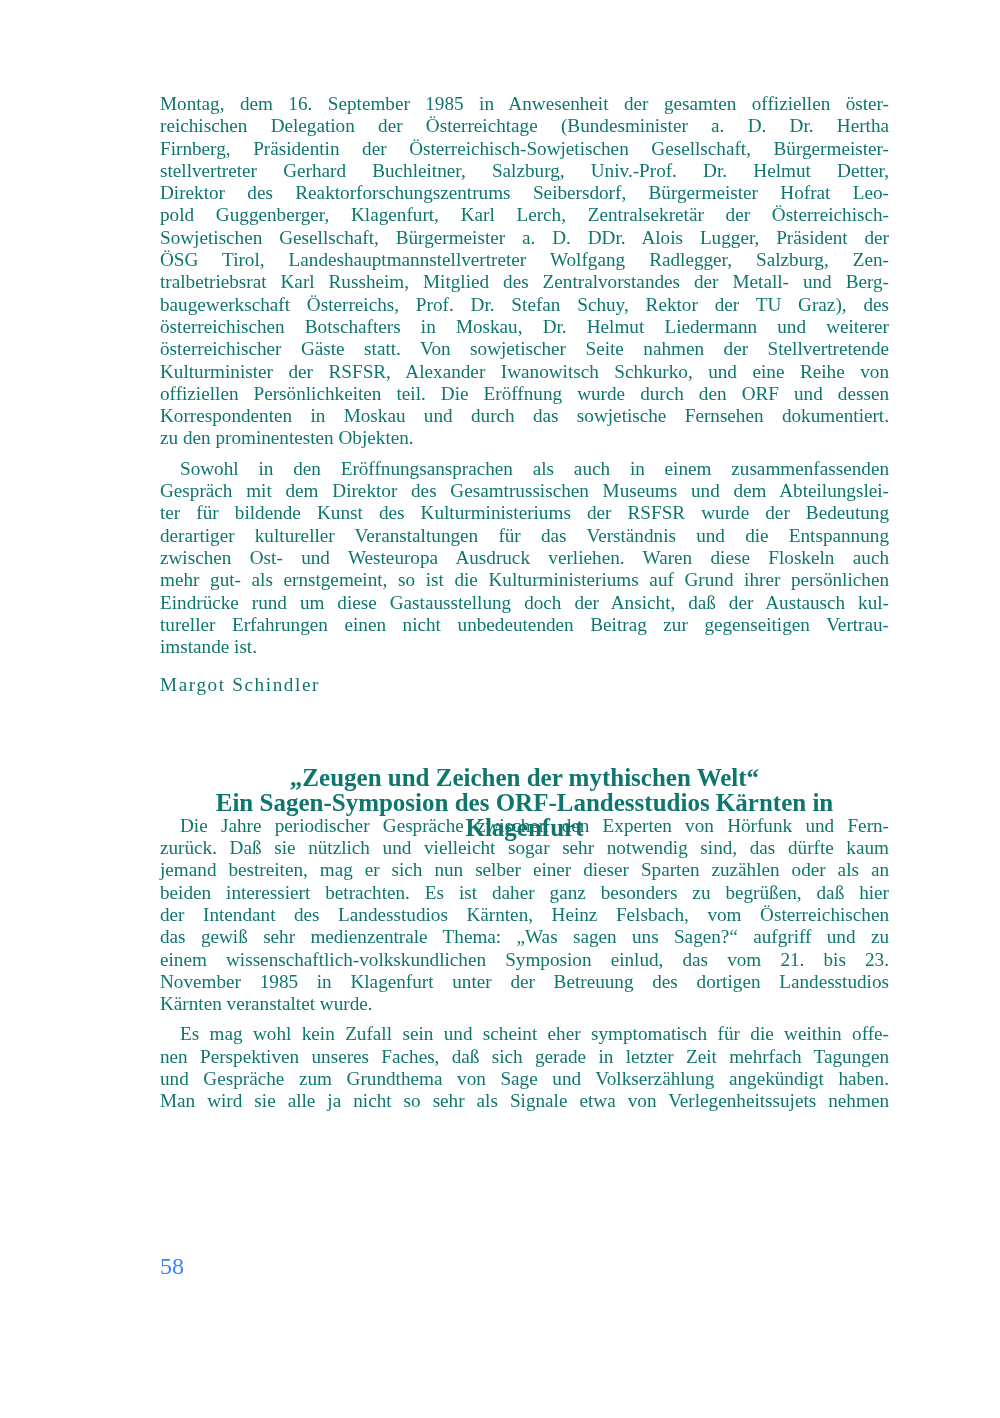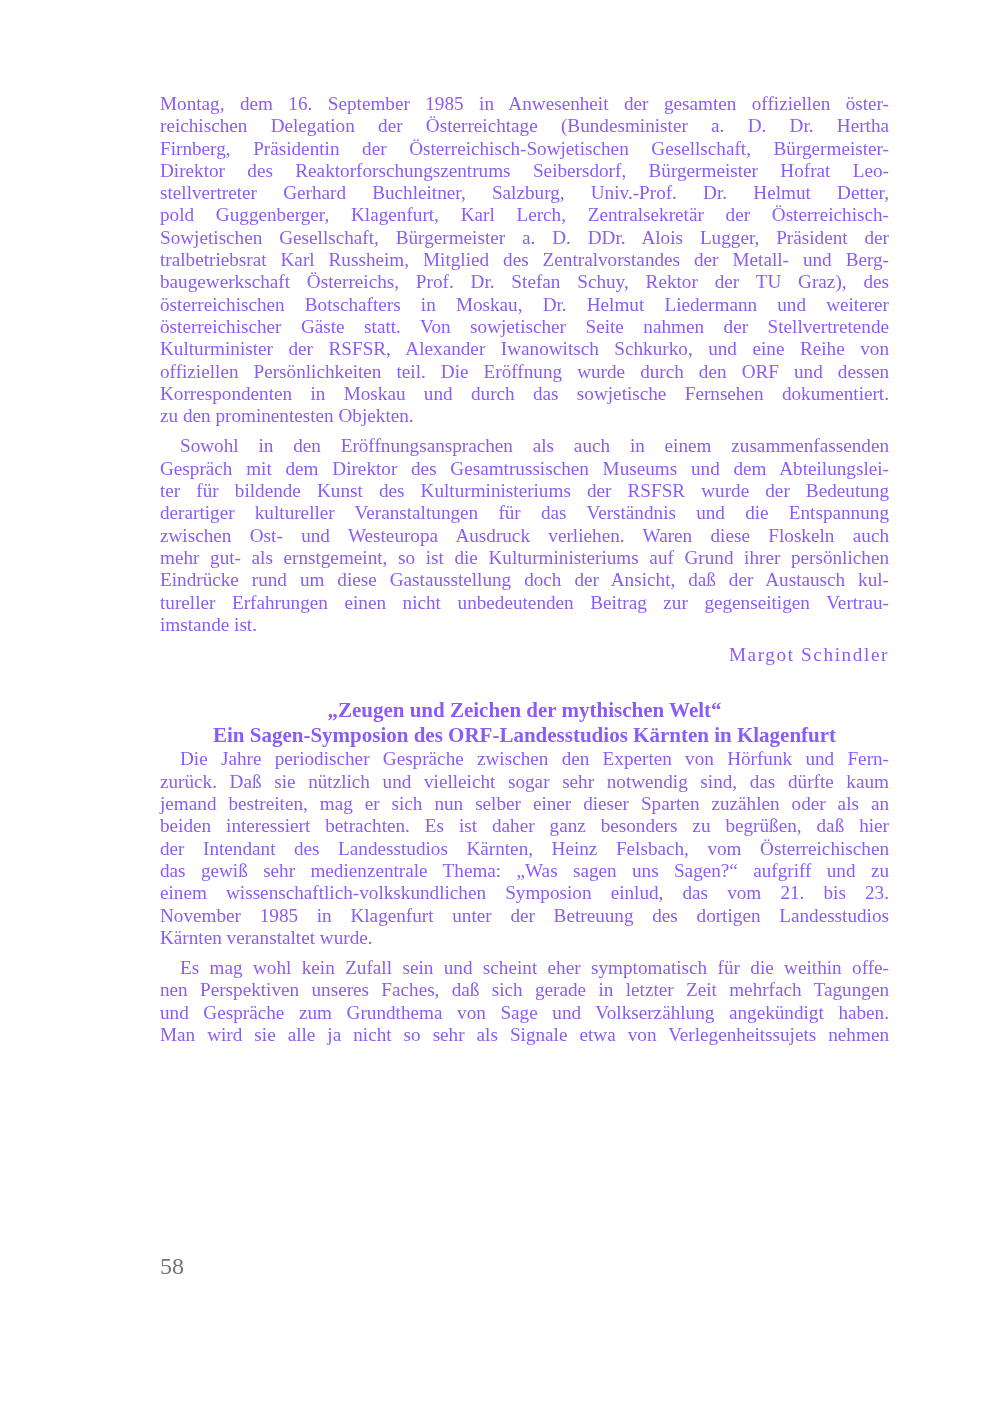--- a/index.html
+++ b/index.html
@@ -4,7 +4,7 @@
 <style>
   html, body { margin:0; padding:0; background:#ffffff; }
   body { width:1000px; height:1418px; position:relative; overflow:hidden; }
-  .page { position:absolute; left:160px; top:93px; width:729px; color:#8b5cf6;
+  .page { position:absolute; left:160px; top:93px; width:729px; color:#0f766e;
     font-family:"Liberation Serif", "DejaVu Serif", serif; font-size:19.2px; line-height:22.3px; }
   .line { display:block; text-align:justify; text-align-last:justify; white-space:nowrap; height:22.3px; overflow:visible; }
   .line.last { text-align-last:left; }

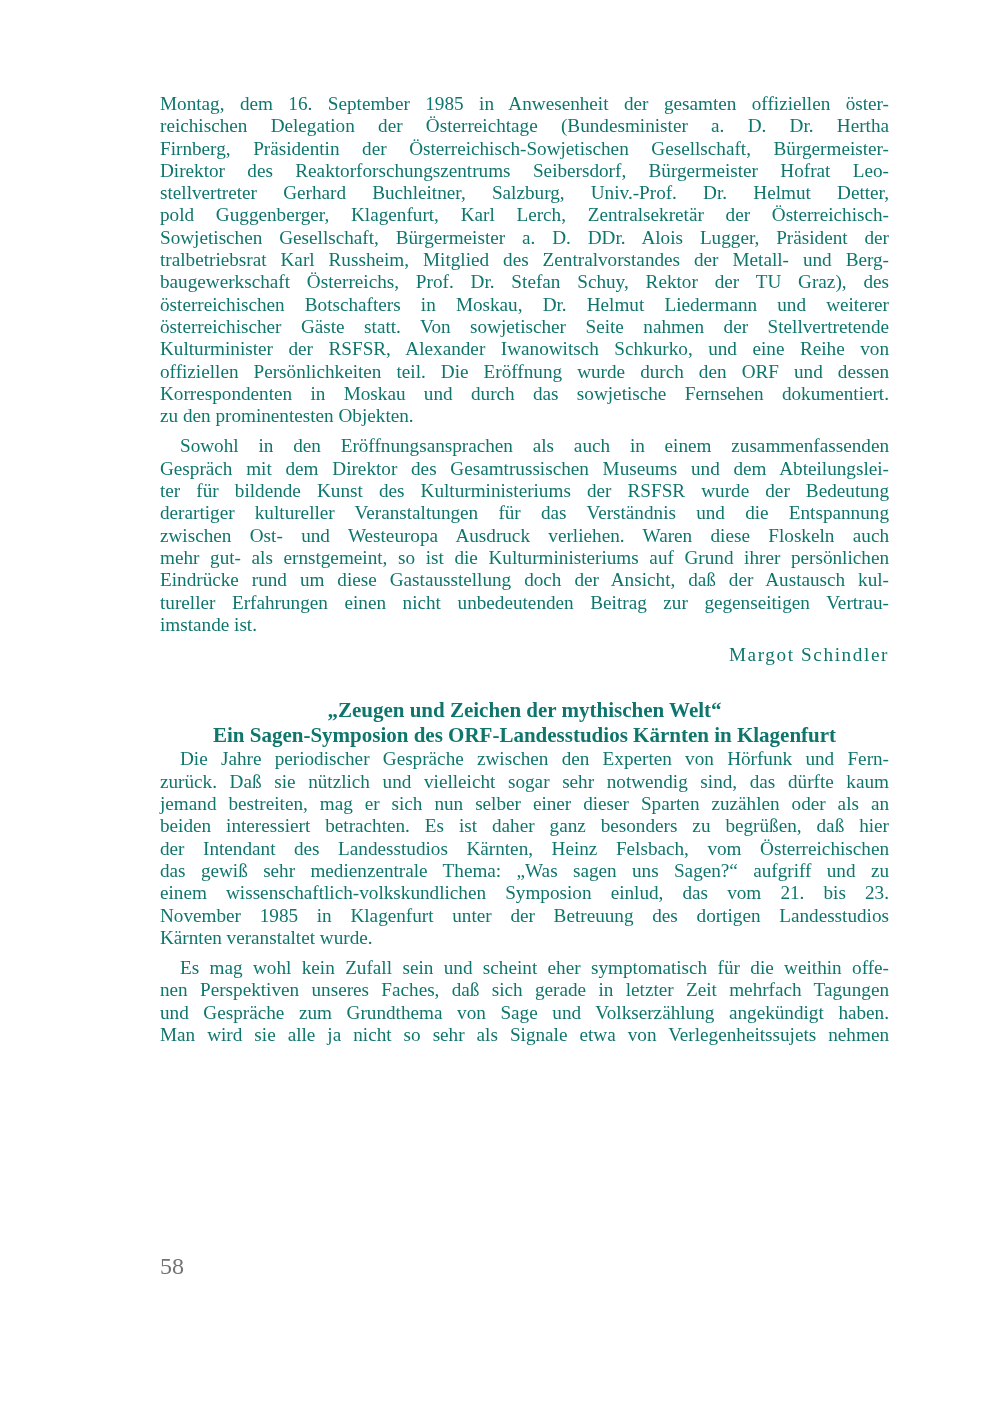--- a/index.html
+++ b/index.html
@@ -23,8 +23,8 @@
       <span class="line">Montag, dem 16. September 1985 in Anwesenheit der gesamten offiziellen öster-</span>
       <span class="line">reichischen Delegation der Österreichtage (Bundesminister a. D. Dr. Hertha</span>
       <span class="line">Firnberg, Präsidentin der Österreichisch-Sowjetischen Gesellschaft, Bürgermeister-</span>
+      <span class="line">stellvertreter Gerhard Buchleitner, Salzburg, Univ.-Prof. Dr. Helmut Detter,</span>
       <span class="line">Direktor des Reaktorforschungszentrums Seibersdorf, Bürgermeister Hofrat Leo-</span>
-      <span class="line">stellvertreter Gerhard Buchleitner, Salzburg, Univ.-Prof. Dr. Helmut Detter,</span>
       <span class="line">pold Guggenberger, Klagenfurt, Karl Lerch, Zentralsekretär der Österreichisch-</span>
       <span class="line">Sowjetischen Gesellschaft, Bürgermeister a. D. DDr. Alois Lugger, Präsident der</span>
       <span class="line">tralbetriebsrat Karl Russheim, Mitglied des Zentralvorstandes der Metall- und Berg-</span>

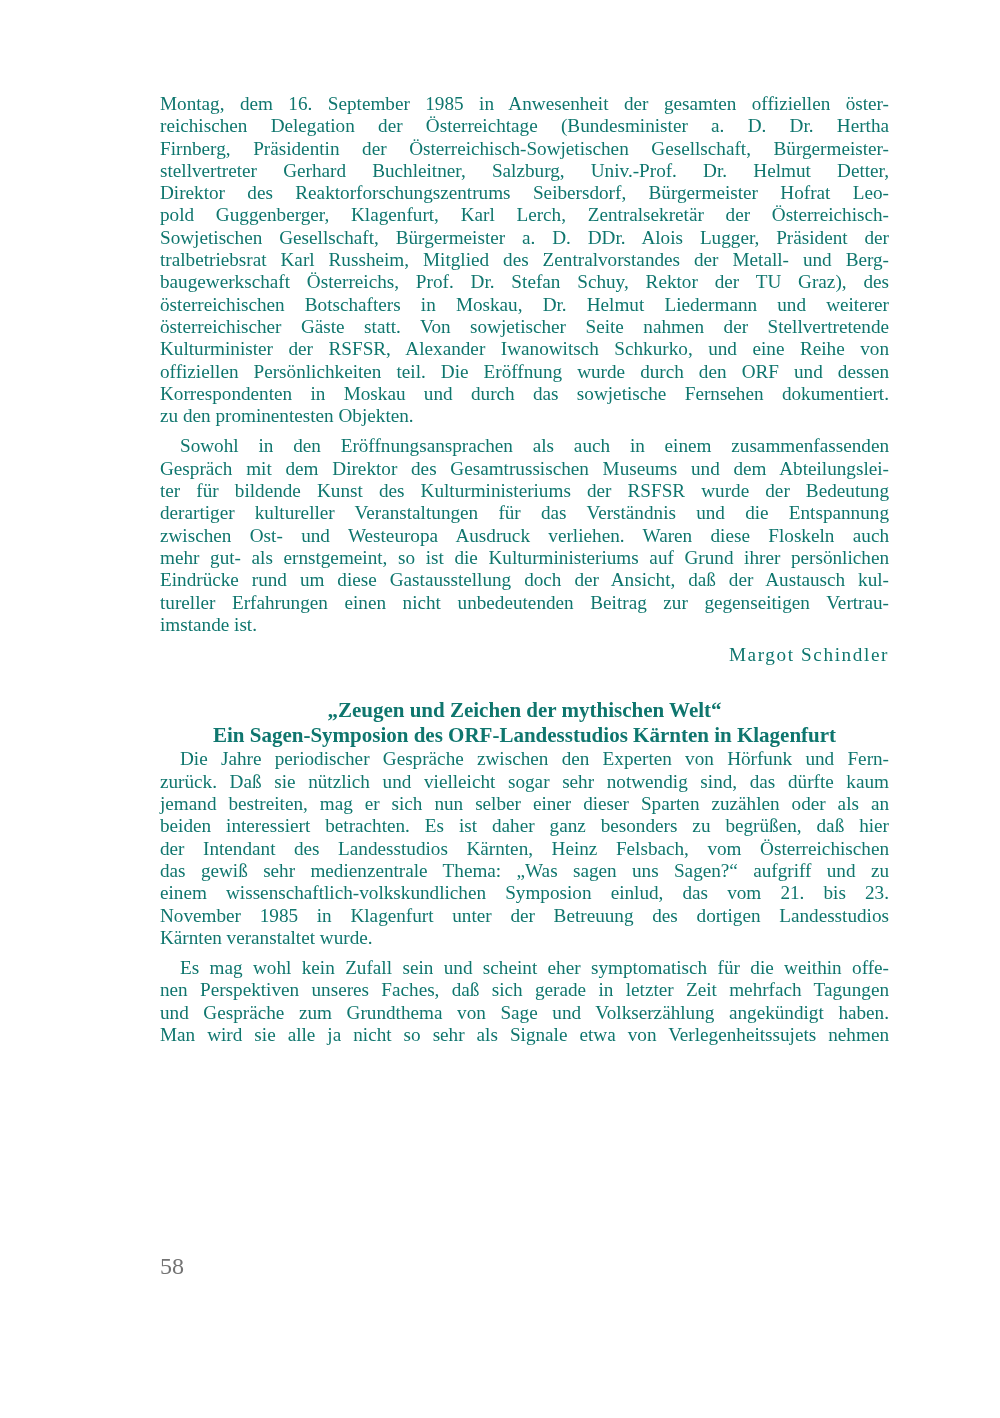--- a/index.html
+++ b/index.html
@@ -27,6 +27,7 @@
       <span class="line">Direktor des Reaktorforschungszentrums Seibersdorf, Bürgermeister Hofrat Leo-</span>
       <span class="line">pold Guggenberger, Klagenfurt, Karl Lerch, Zentralsekretär der Österreichisch-</span>
       <span class="line">Sowjetischen Gesellschaft, Bürgermeister a. D. DDr. Alois Lugger, Präsident der</span>
+      <span class="line">ÖSG Tirol, Landeshauptmannstellvertreter Wolfgang Radlegger, Salzburg, Zen-</span>
       <span class="line">tralbetriebsrat Karl Russheim, Mitglied des Zentralvorstandes der Metall- und Berg-</span>
       <span class="line">baugewerkschaft Österreichs, Prof. Dr. Stefan Schuy, Rektor der TU Graz), des</span>
       <span class="line">österreichischen Botschafters in Moskau, Dr. Helmut Liedermann und weiterer</span>

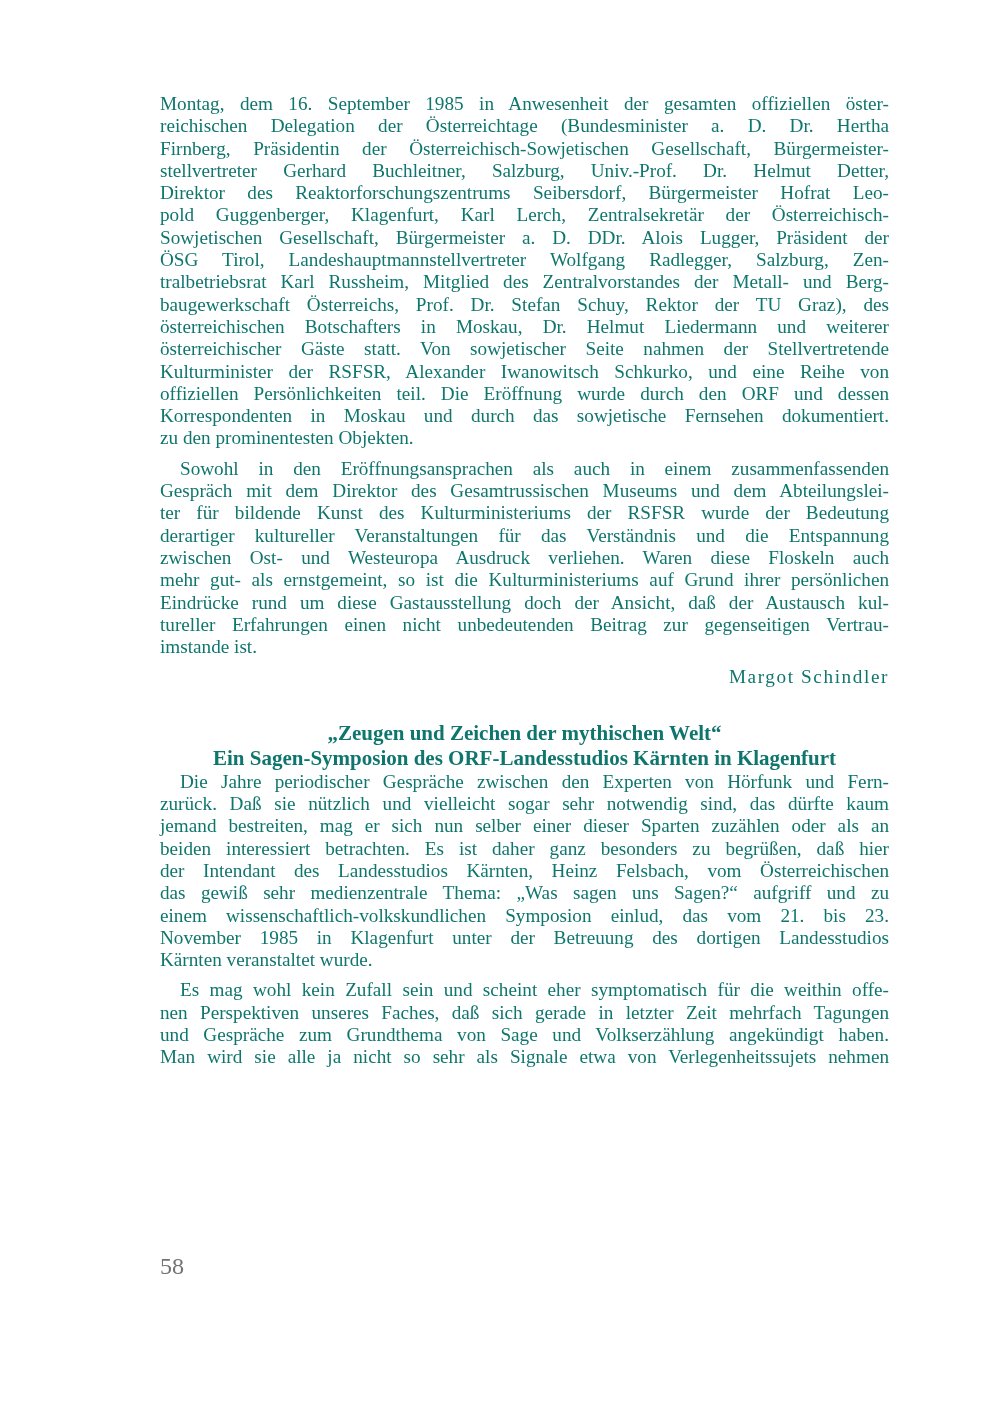--- a/index.html
+++ b/index.html
@@ -10,7 +10,7 @@
   .line.last { text-align-last:left; }
   .line.indent { padding-left:20px; }
   .para { margin:0 0 8px 0; }
-  .sig { text-align:right; letter-spacing:1.6px; height:22.3px; margin-top:8px; }
+  .sig { text-align:left; letter-spacing:1.6px; height:22.3px; margin-top:16px; }
   .titles { margin-top:32px; text-align:center; font-weight:bold; font-size:21px; line-height:25px; }
   .titles div { height:25px; }
   .pagenum { position:absolute; left:160px; top:1253px; font-family:"Liberation Serif", serif; font-size:24px; color:#737373; }

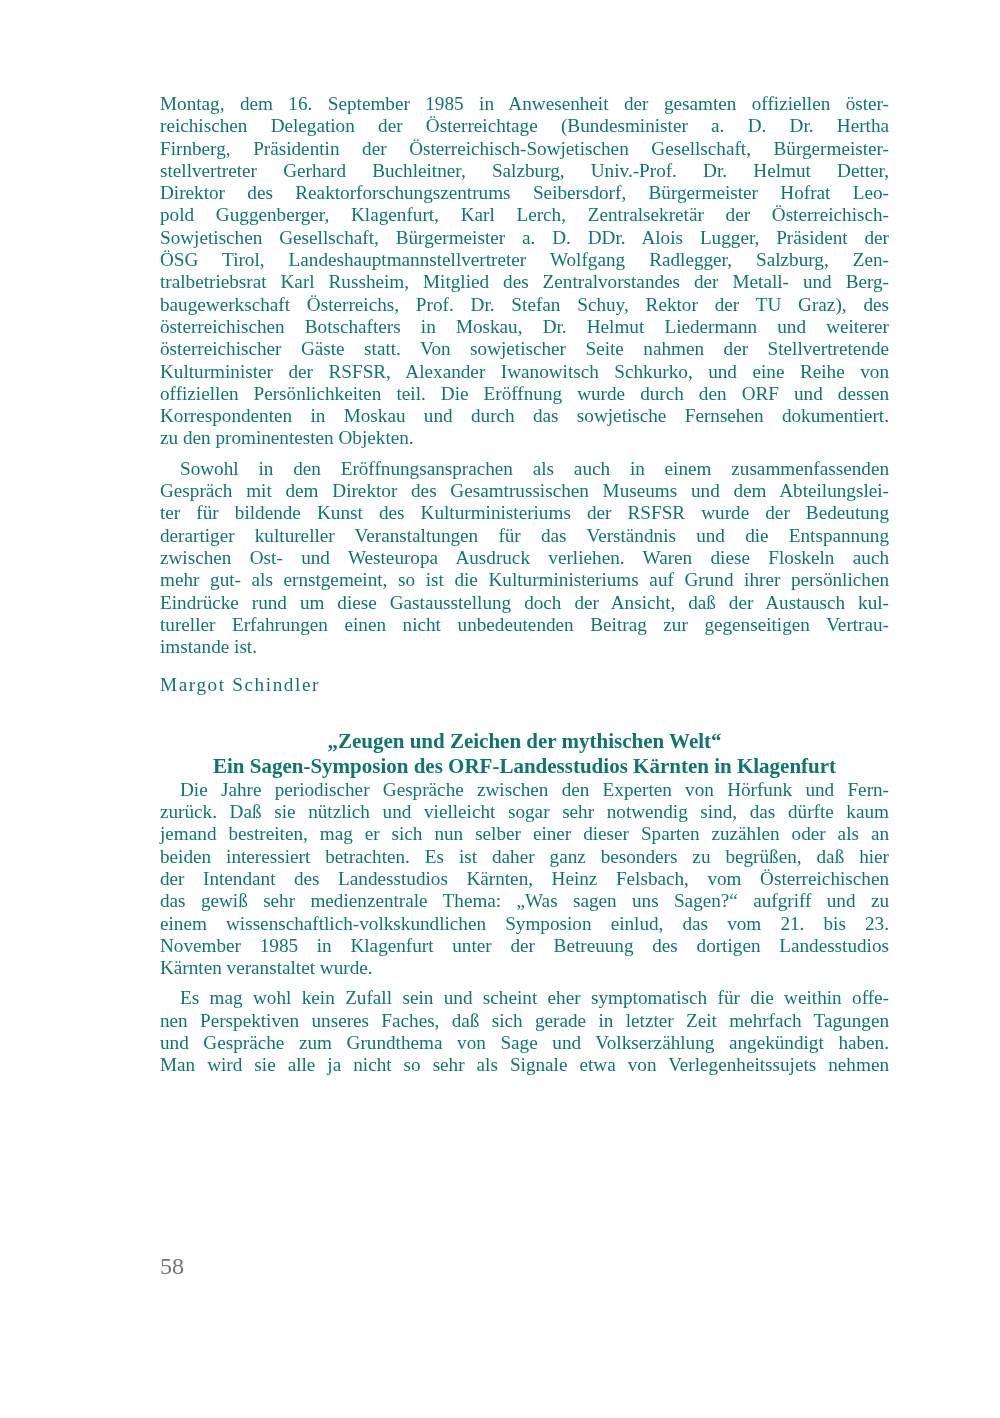--- a/index.html
+++ b/index.html
@@ -11,7 +11,7 @@
   .line.indent { padding-left:20px; }
   .para { margin:0 0 8px 0; }
   .sig { text-align:left; letter-spacing:1.6px; height:22.3px; margin-top:16px; }
-  .titles { margin-top:32px; text-align:center; font-weight:bold; font-size:21px; line-height:25px; }
+  .titles { margin-top:68px; text-align:center; font-weight:bold; font-size:25px; line-height:25px; }
   .titles div { height:25px; }
   .pagenum { position:absolute; left:160px; top:1253px; font-family:"Liberation Serif", serif; font-size:24px; color:#737373; }
 </style>

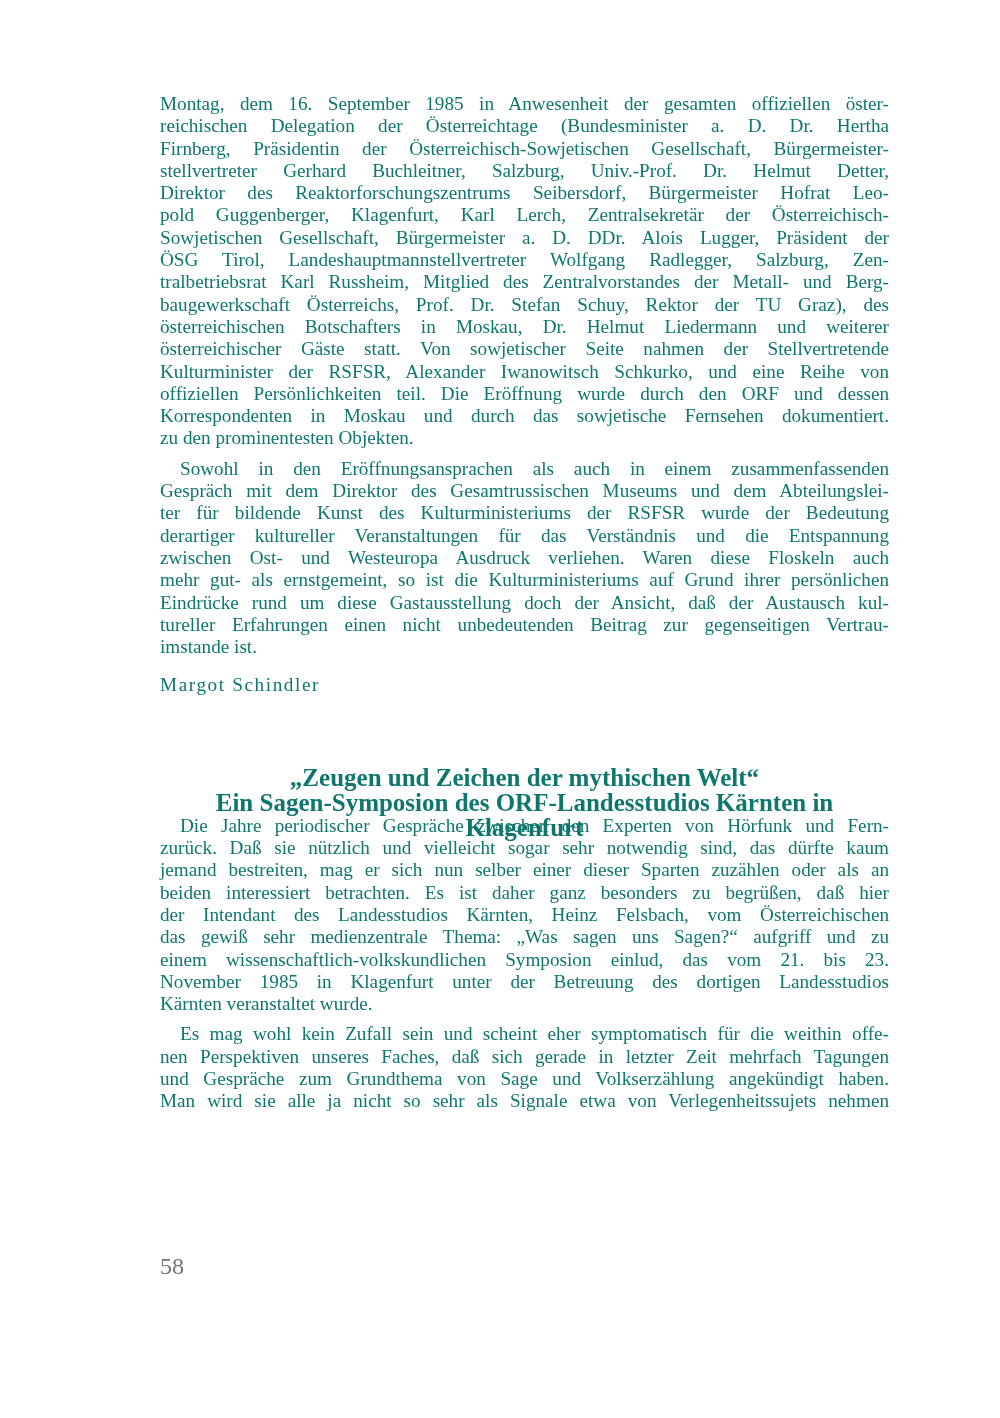--- a/index.html
+++ b/index.html
@@ -13,7 +13,7 @@
   .sig { text-align:left; letter-spacing:1.6px; height:22.3px; margin-top:16px; }
   .titles { margin-top:68px; text-align:center; font-weight:bold; font-size:25px; line-height:25px; }
   .titles div { height:25px; }
-  .pagenum { position:absolute; left:160px; top:1253px; font-family:"Liberation Serif", serif; font-size:24px; color:#737373; }
+  .pagenum { position:absolute; left:160px; top:1253px; font-family:"Liberation Serif", serif; font-size:24px; color:#3b82f6; }
 </style>
 </head>
 <body>

